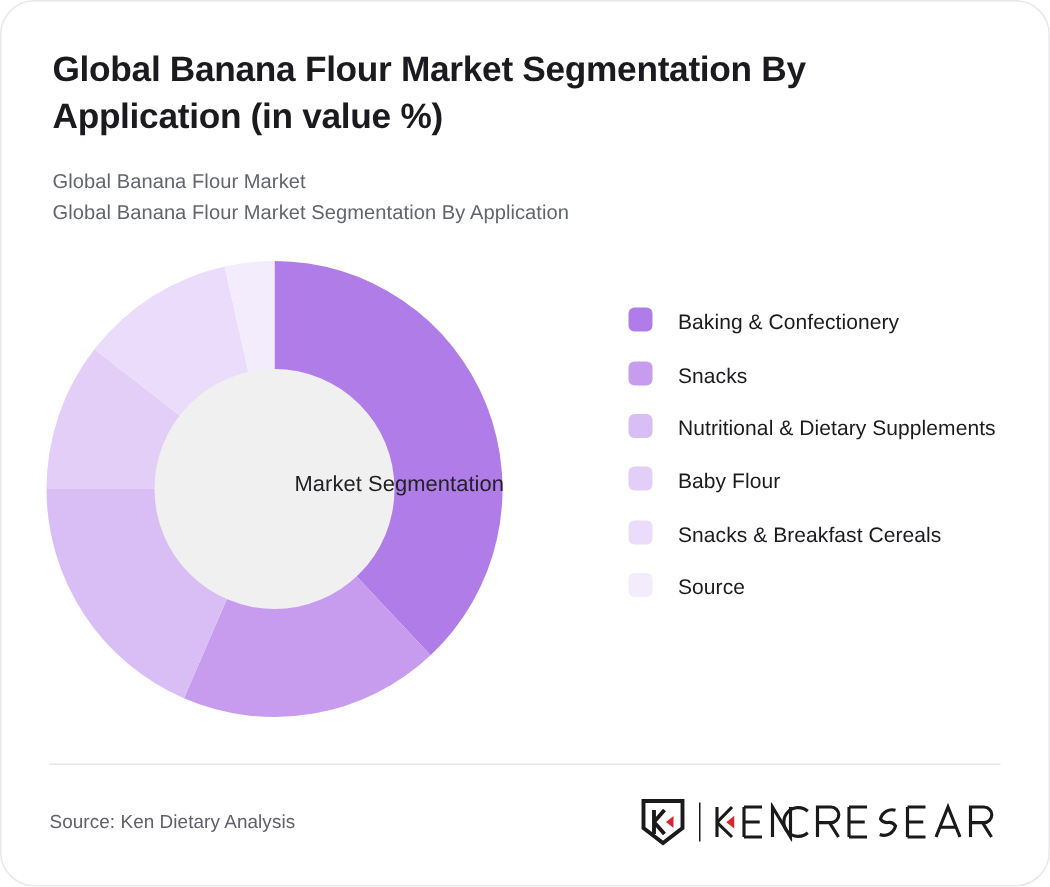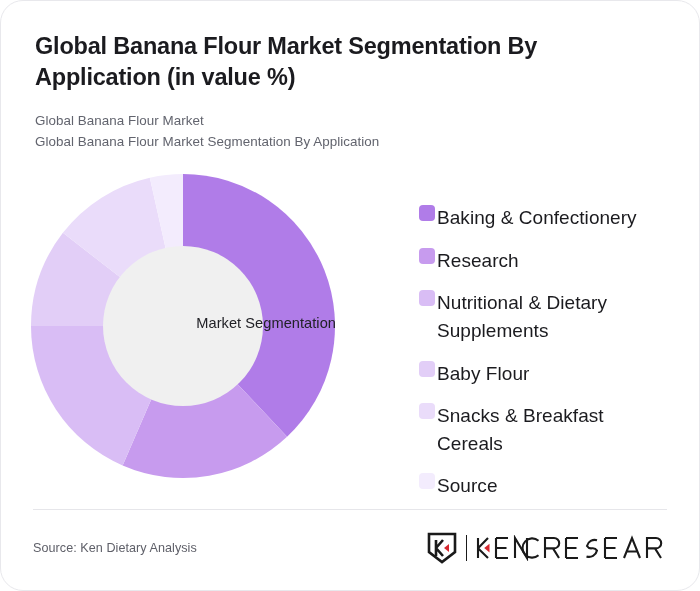--- a/index.html
+++ b/index.html
@@ -110,8 +110,8 @@
   }
 
   .legend-label {
-    margin-left: 2px;
-    font-size: 19px;
+    margin-left: 17px;
+    font-size: 14px;
     color: #1b1b1f;
     line-height: 1.45;
     letter-spacing: 0.05px;

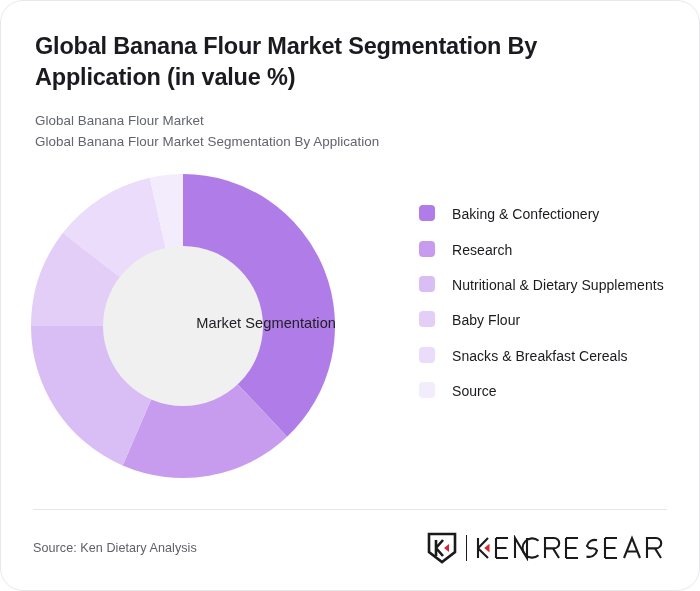--- a/index.html
+++ b/index.html
@@ -199,7 +199,7 @@
         </div>
         <div class="legend-item">
           <div class="legend-swatch" style="background: rgb(199, 155, 238);"></div>
-          <div class="legend-label">Research</div>
+          <div class="legend-label">Snacks</div>
         </div>
         <div class="legend-item">
           <div class="legend-swatch" style="background: rgb(217, 189, 245);"></div>

